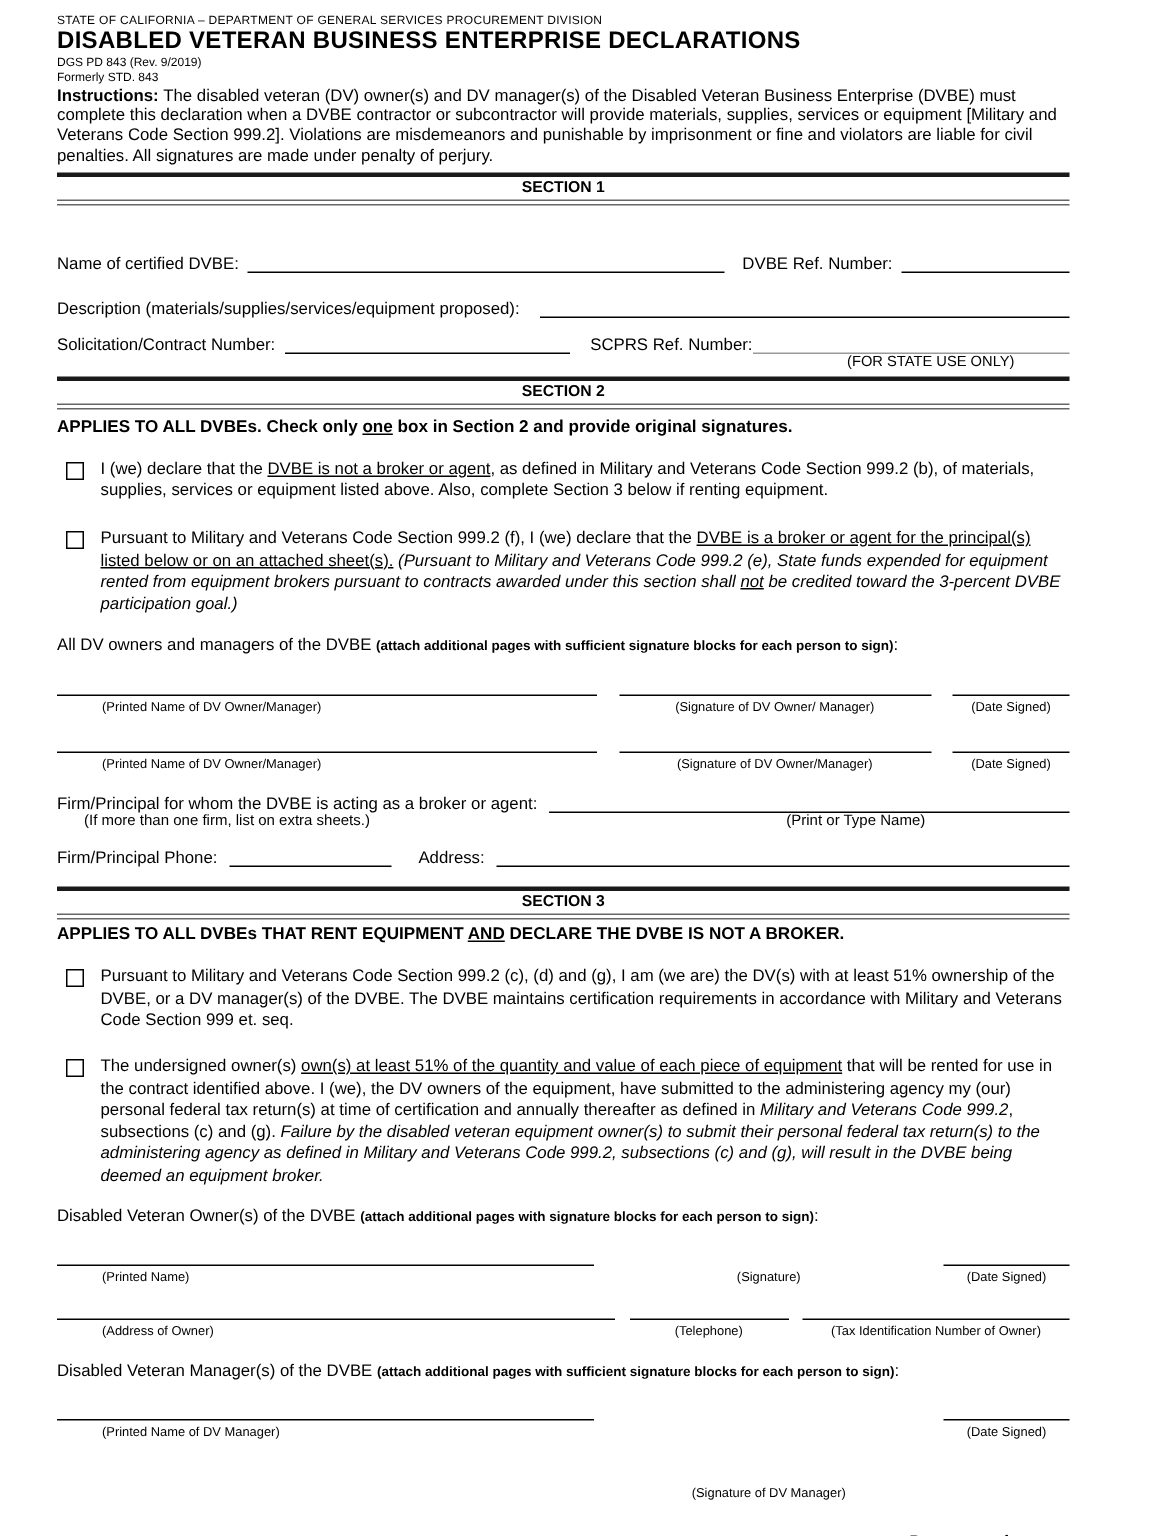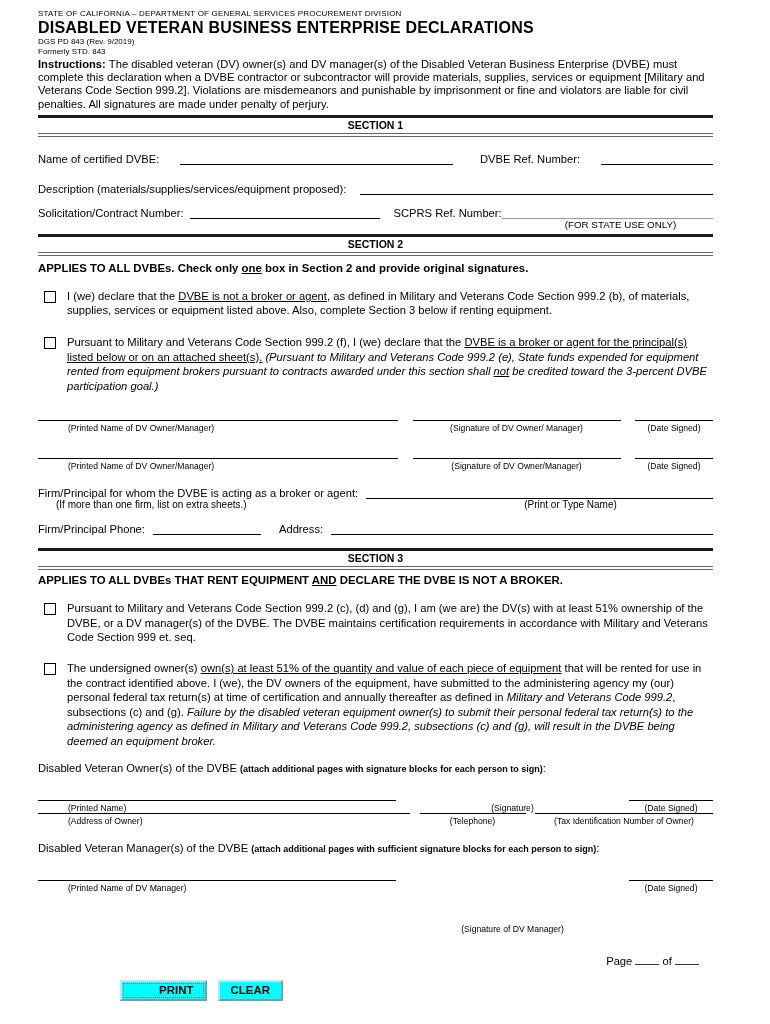--- a/index.html
+++ b/index.html
@@ -61,7 +61,7 @@
 
   <div class="band">SECTION 1</div>
 
-  <div class="frow" style="margin-top:15px;gap:15px;">
+  <div class="frow" style="margin-top:32px;">
     <span class="lbl">Name of certified DVBE:</span>
     <span class="fill" style="flex:1; margin:0 8px 0 6px;"></span>
     <span class="lbl" style="margin-left:4px;">DVBE Ref. Number:</span>

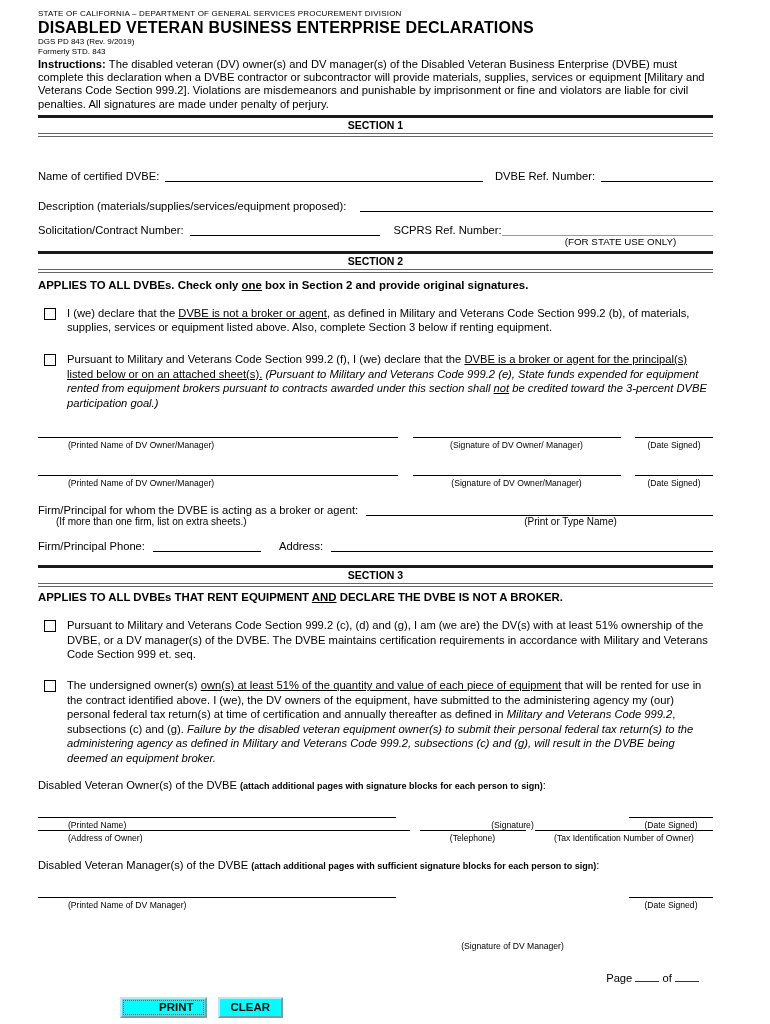--- a/index.html
+++ b/index.html
@@ -98,6 +98,7 @@
     <span class="cb-text"><span>Pursuant to Military and Veterans Code Section 999.2 (f), I (we) declare that the </span><span style="text-decoration: underline;">DVBE is a broker or agent for the principal(s) listed below or on an attached sheet(s).</span><span>  </span><span style="font-style: italic;">(Pursuant to Military and Veterans Code 999.2 (e), State funds expended for equipment rented from equipment brokers pursuant to contracts awarded under this section shall </span><span style="font-style: italic; text-decoration: underline;">not</span><span style="font-style: italic;"> be credited toward the 3-percent DVBE participation goal.)</span></span>
   </div>
 
+  <div class="plain-line" style="margin-top:14px;"><span>All DV owners and managers of the DVBE </span><span style="font-size: 9px; font-weight: bold;">(attach additional pages with sufficient signature blocks for each person to sign)</span><span>:</span></div>
 
   <div class="sig-row" style="margin-top:27px;">
     <div class="sig-col" style="width:360px;">

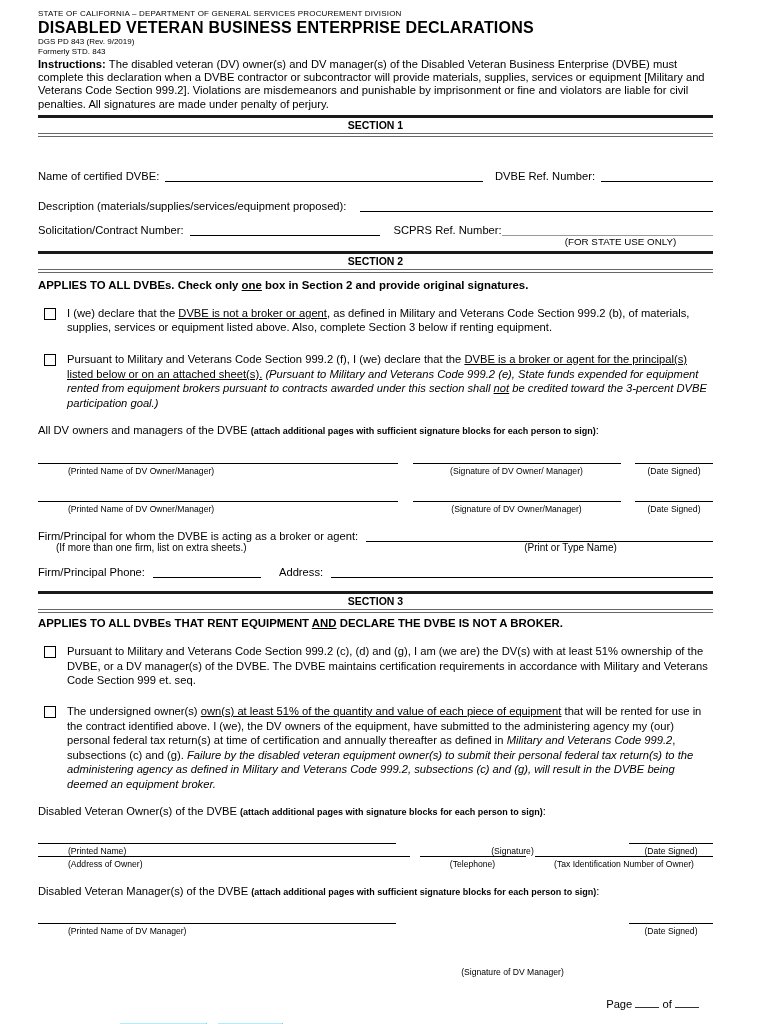--- a/index.html
+++ b/index.html
@@ -177,7 +177,7 @@
     </div>
   </div>
 
-  <div class="sig-row" style="">
+  <div class="sig-row" style="margin-top:23px;">
     <div class="sig-col" style="width:372px;">
       <div class="sig-line"></div>
       <div class="sig-lbl indent">(Address of Owner)</div>

